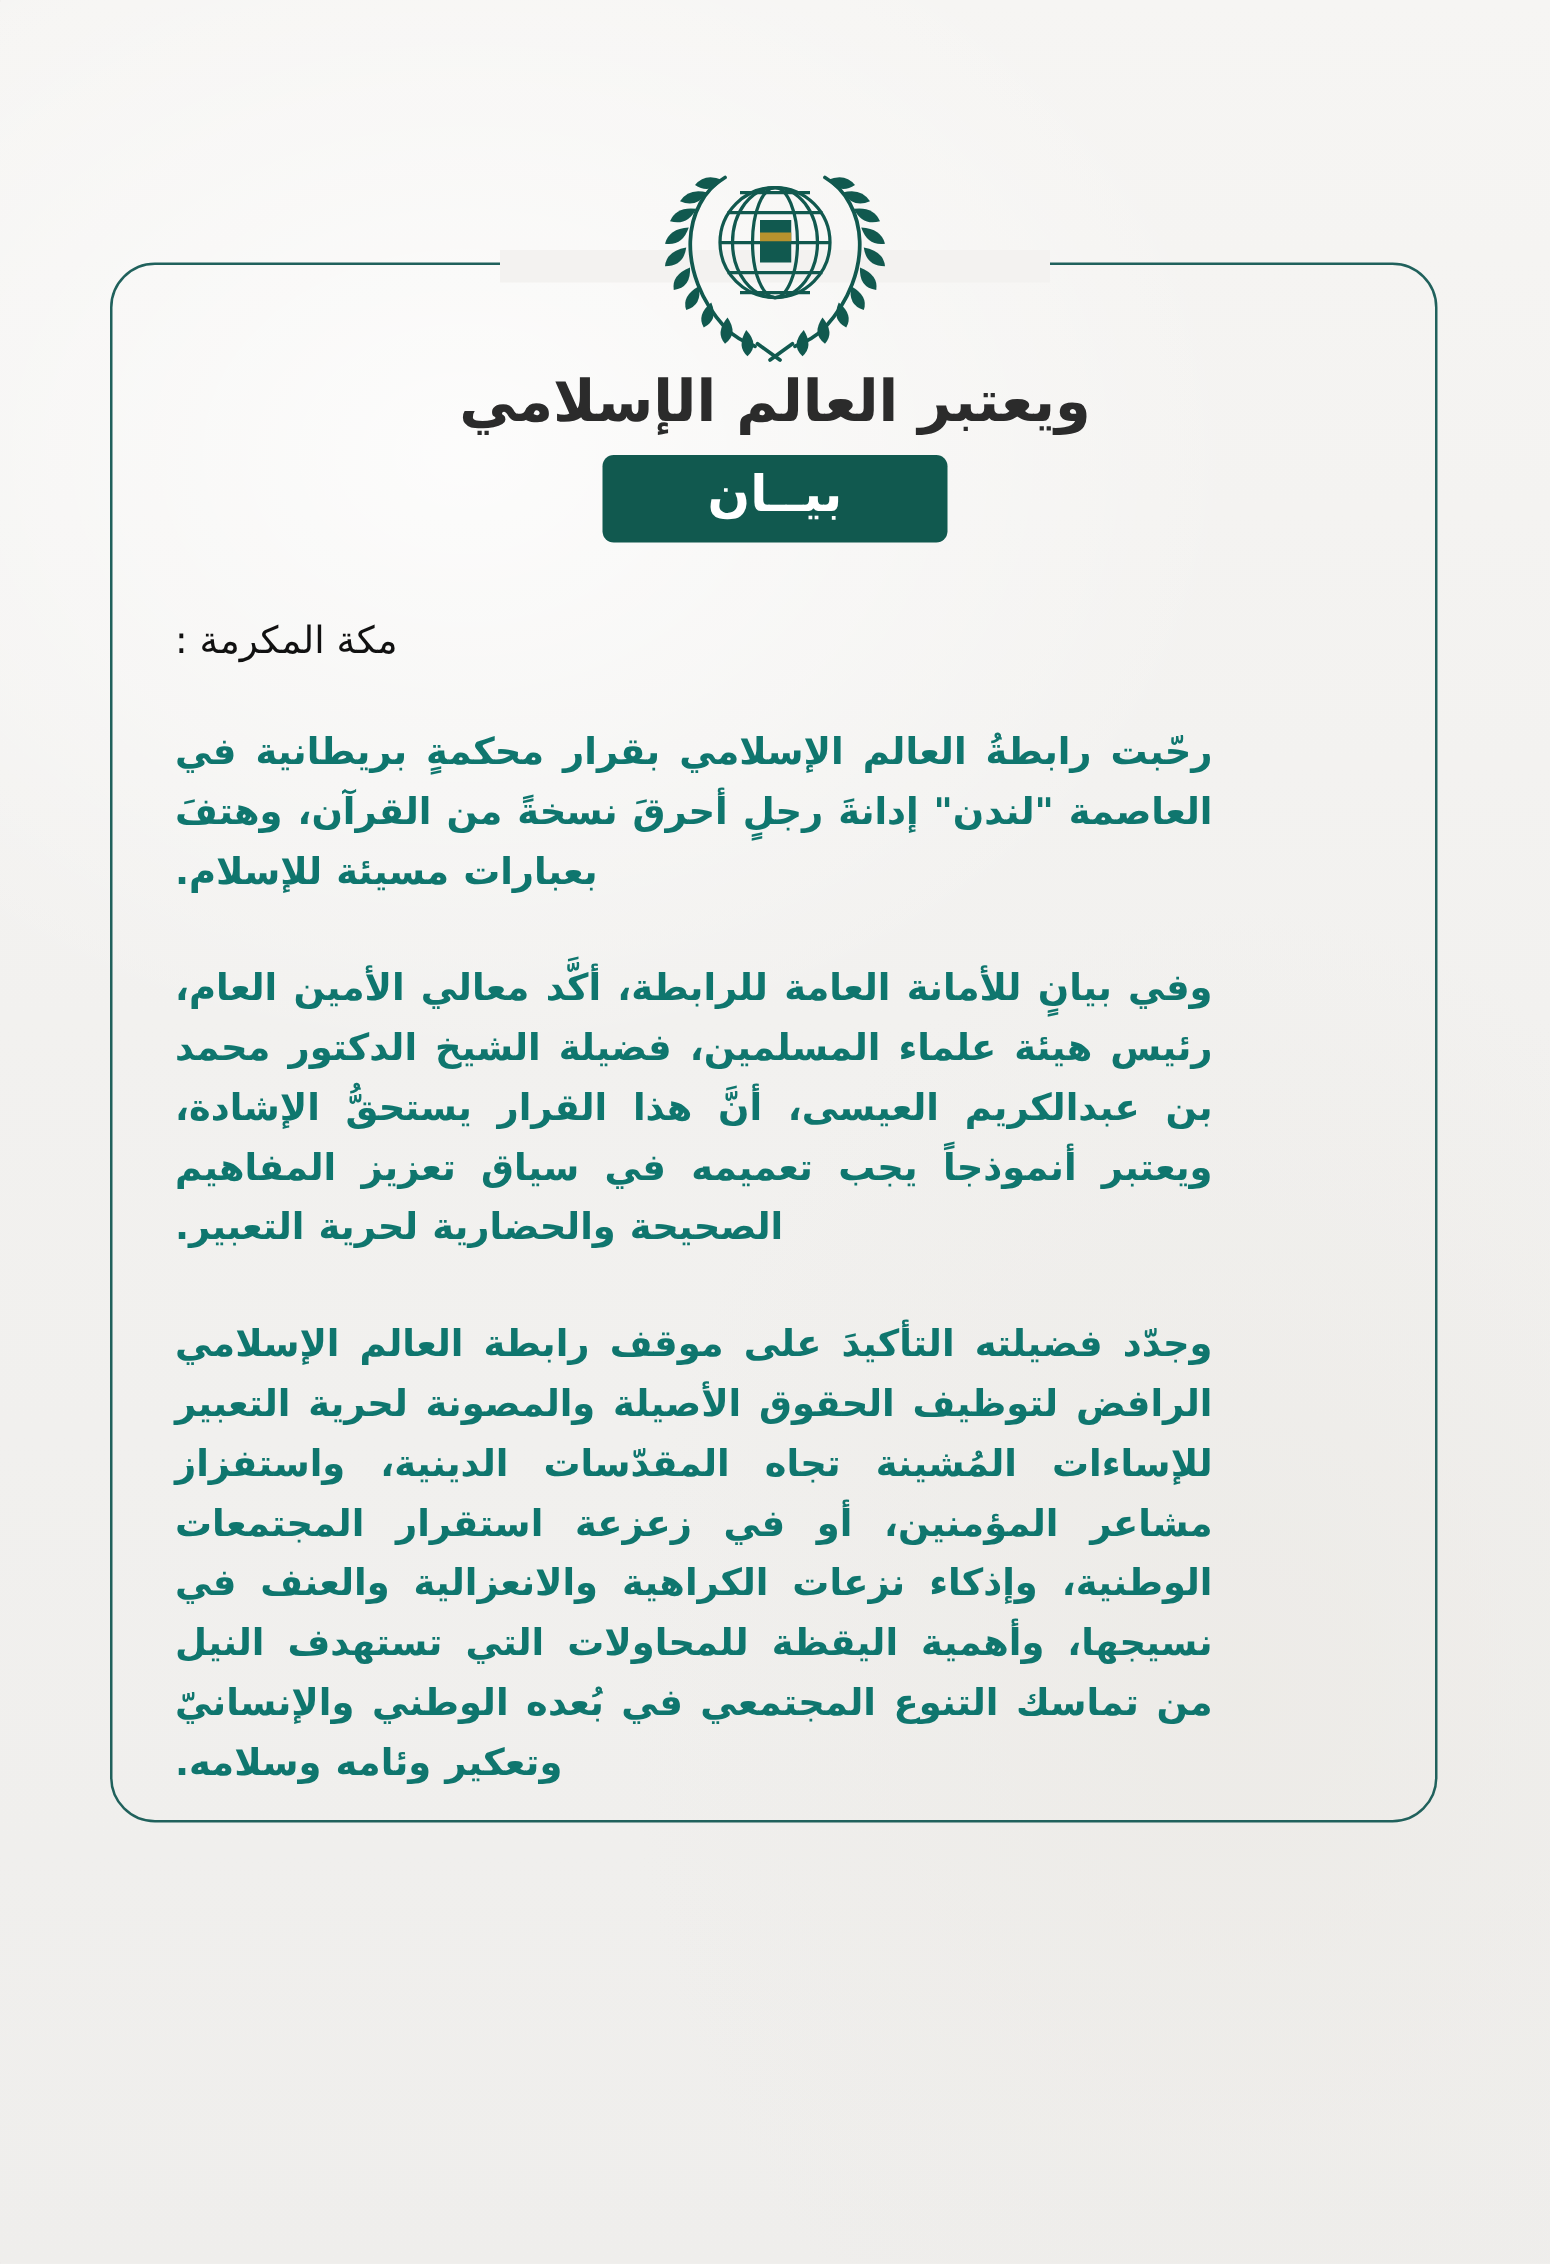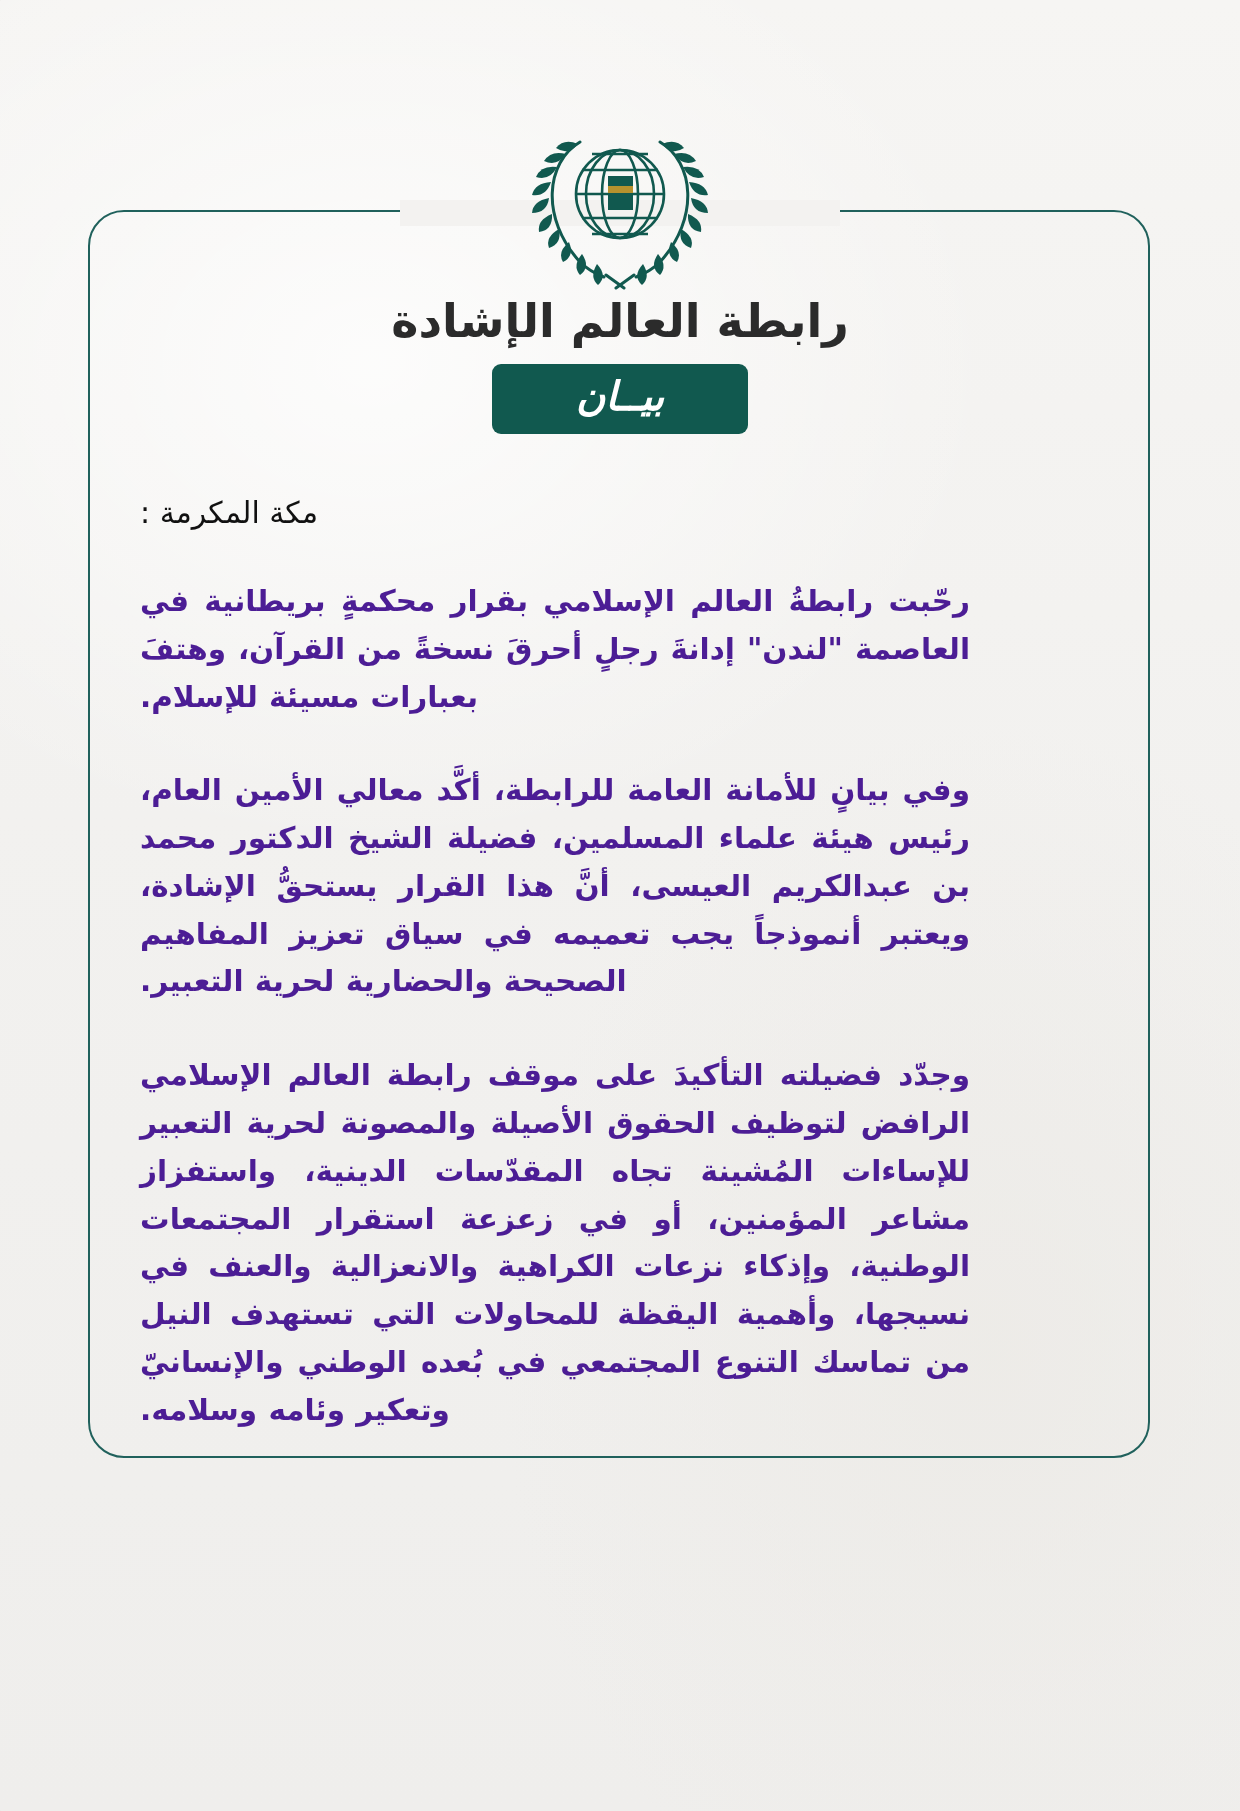--- a/index.html
+++ b/index.html
@@ -195,7 +195,7 @@
   </svg>
 
   <div class="wordmark-ar">
-    <span style="font-family:'DejaVu Sans', sans-serif; font-size:46px; font-weight:bold; color:#2b2b2b; letter-spacing:-1px;">رابطة العالم الإشادة</span>
+    <span style="font-family:'DejaVu Sans', sans-serif; font-size:46px; font-weight:bold; color:#2b2b2b; letter-spacing:-1px;">ويعتبر العالم الإسلامي</span>
   </div>
 
 

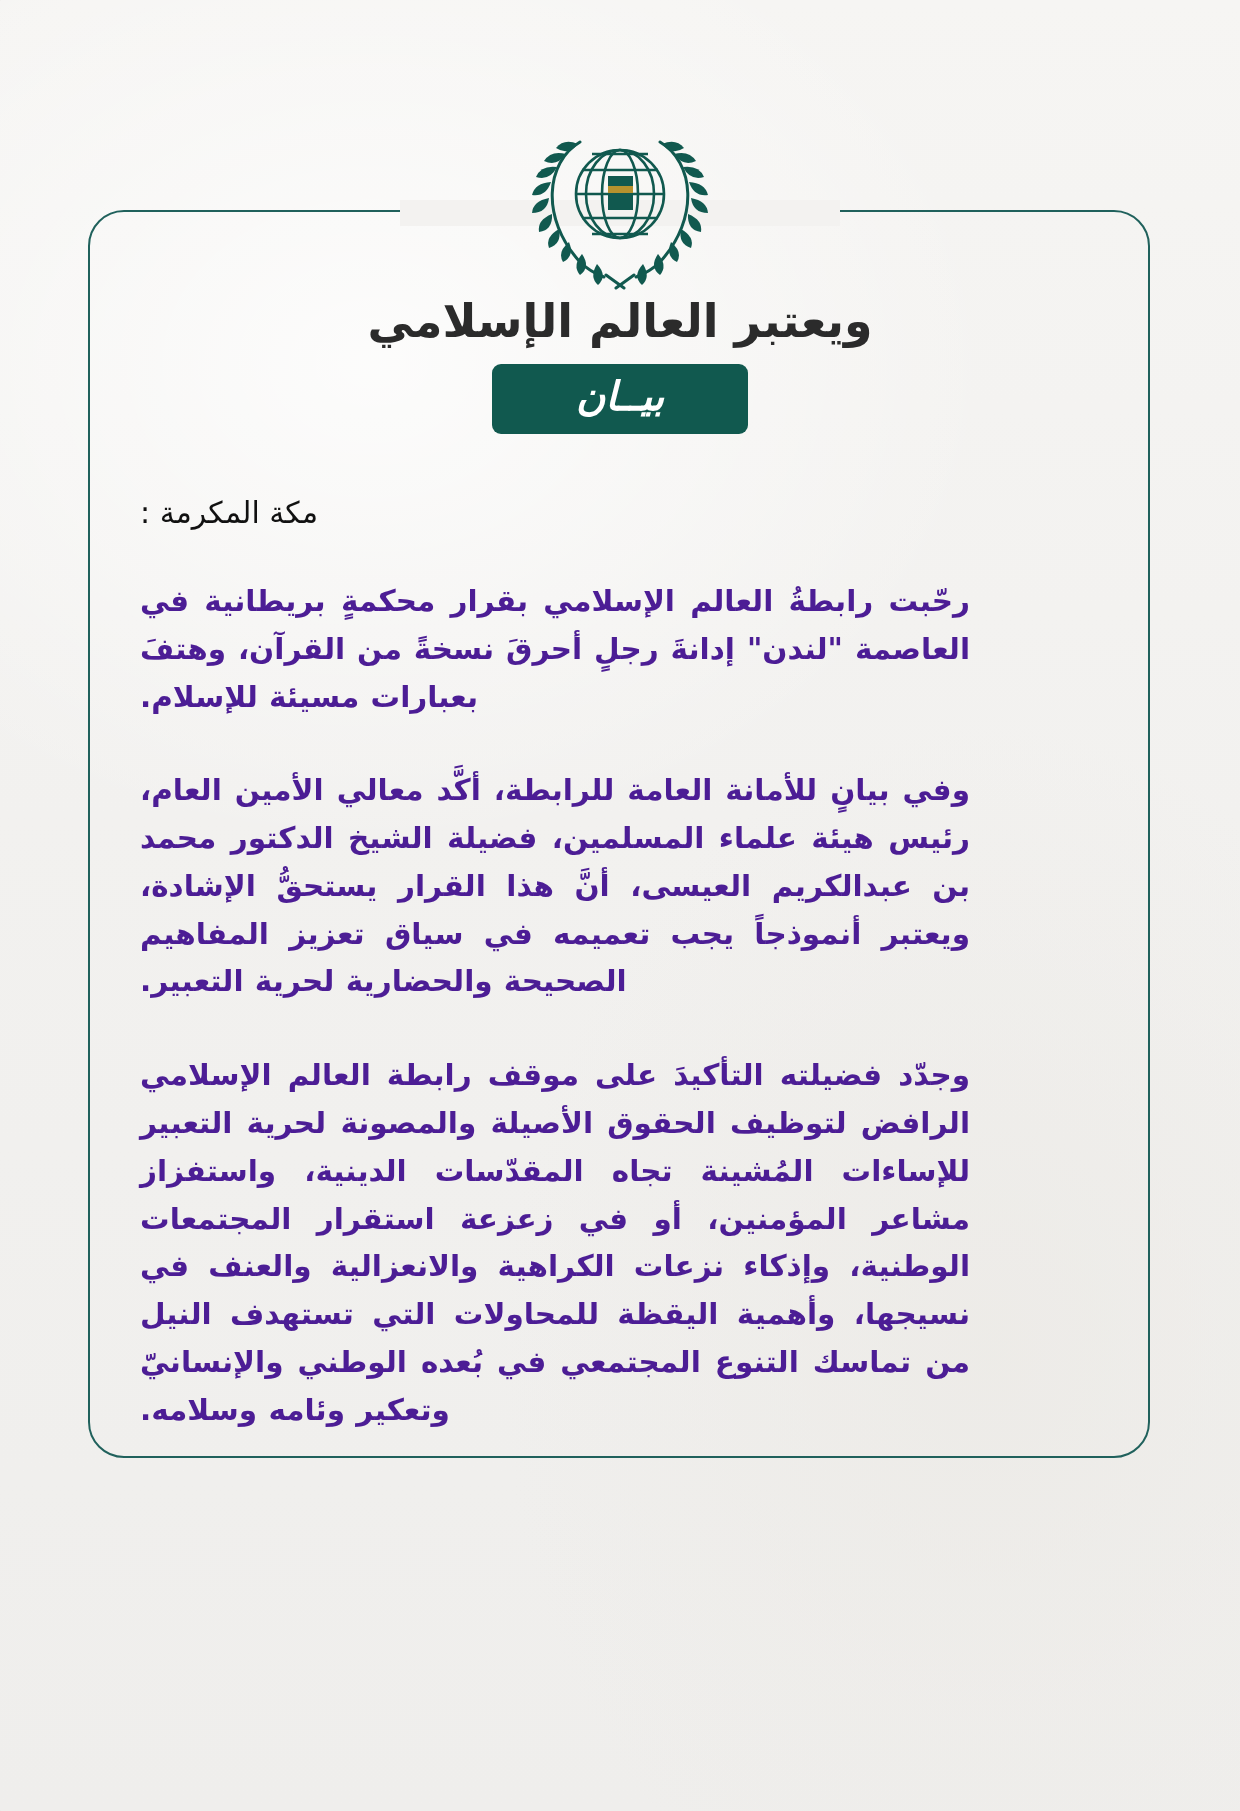--- a/index.html
+++ b/index.html
@@ -79,7 +79,6 @@
   .badge-row {
     text-align: center;
     margin-top: 20px;
-    font-style: italic;
   }
   .badge {
     display: inline-block;

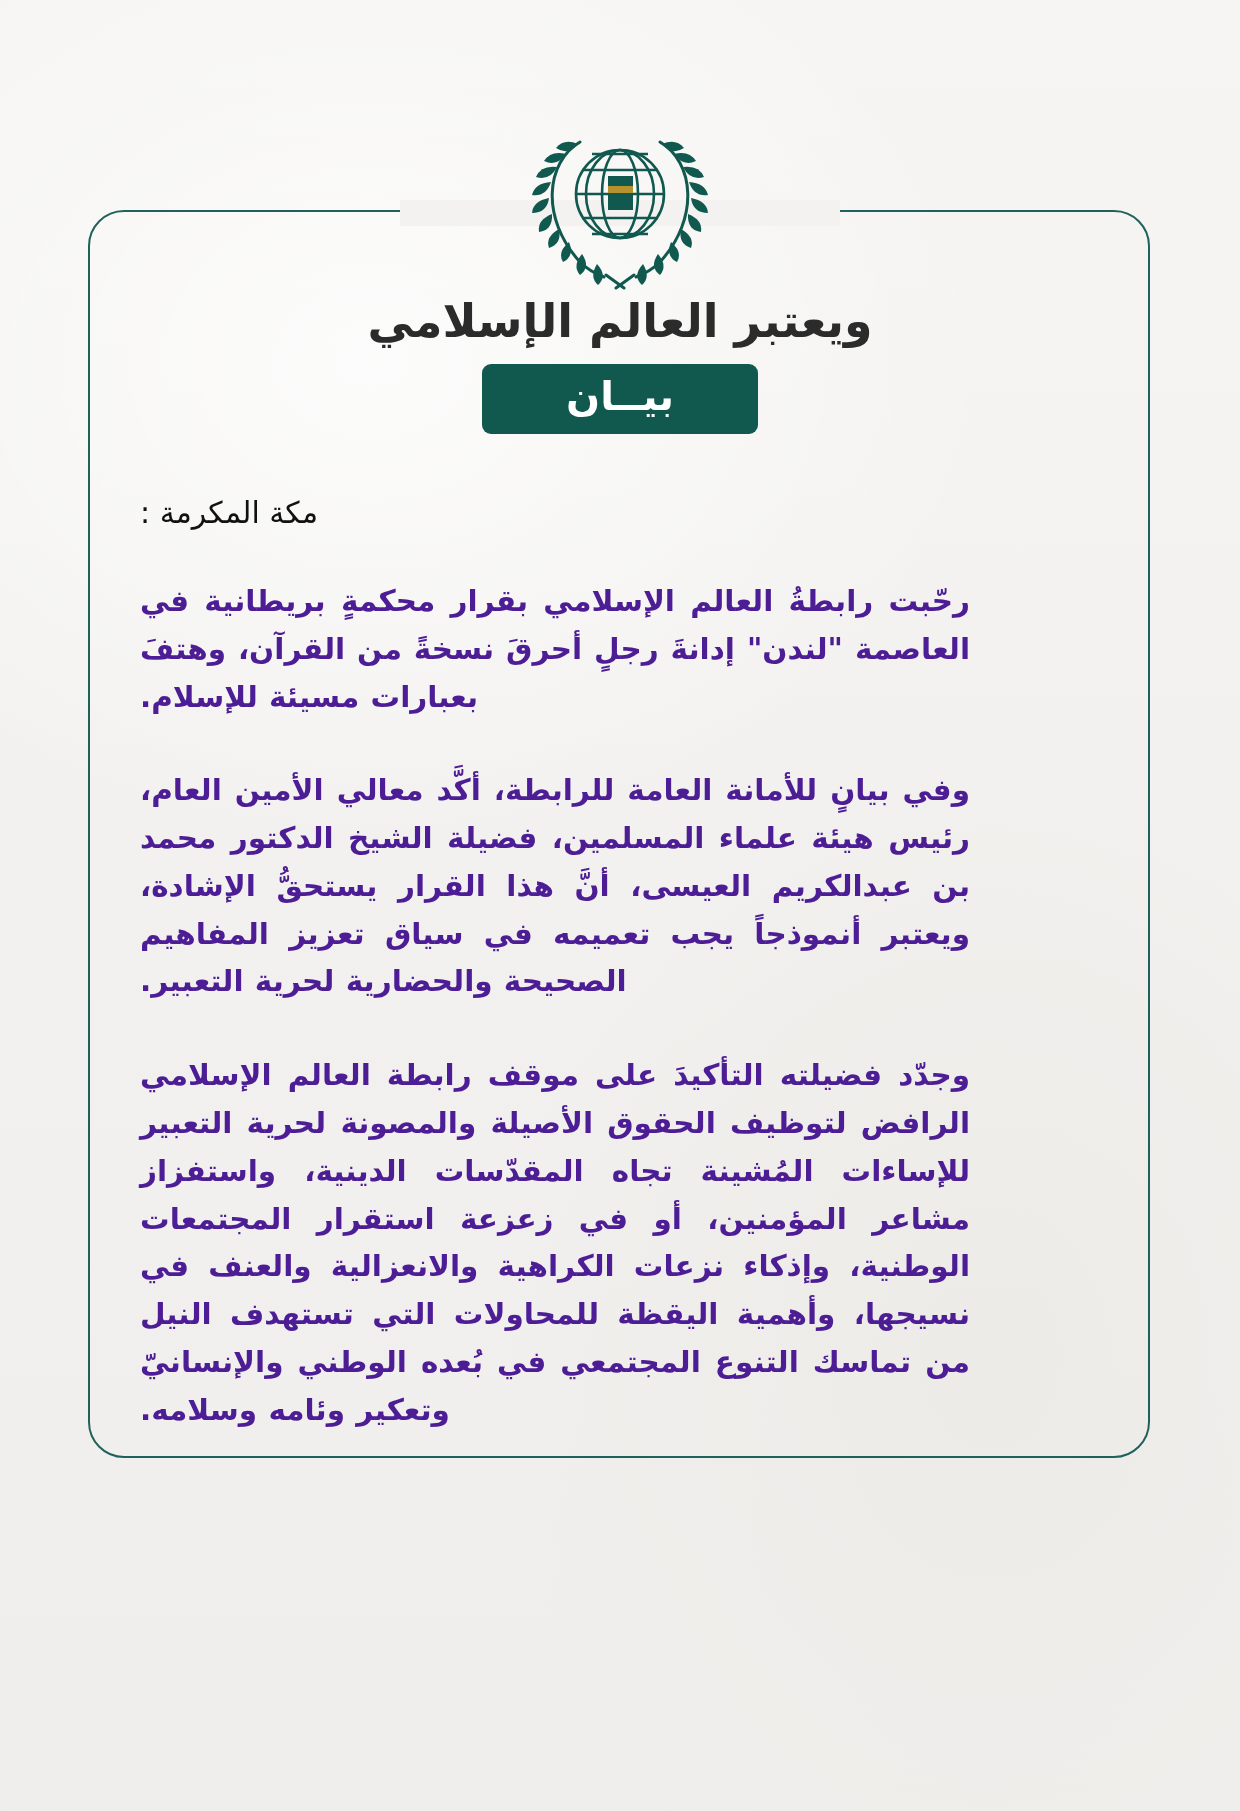--- a/index.html
+++ b/index.html
@@ -121,7 +121,7 @@
     text-align: justify;
     text-align-last: left;
     word-spacing: 1px;
-    color: #4c1d95;
+    color: #0f766e;
     text-justify: inter-word;
   }
   p.body-par:last-child { margin-bottom: 0; }

